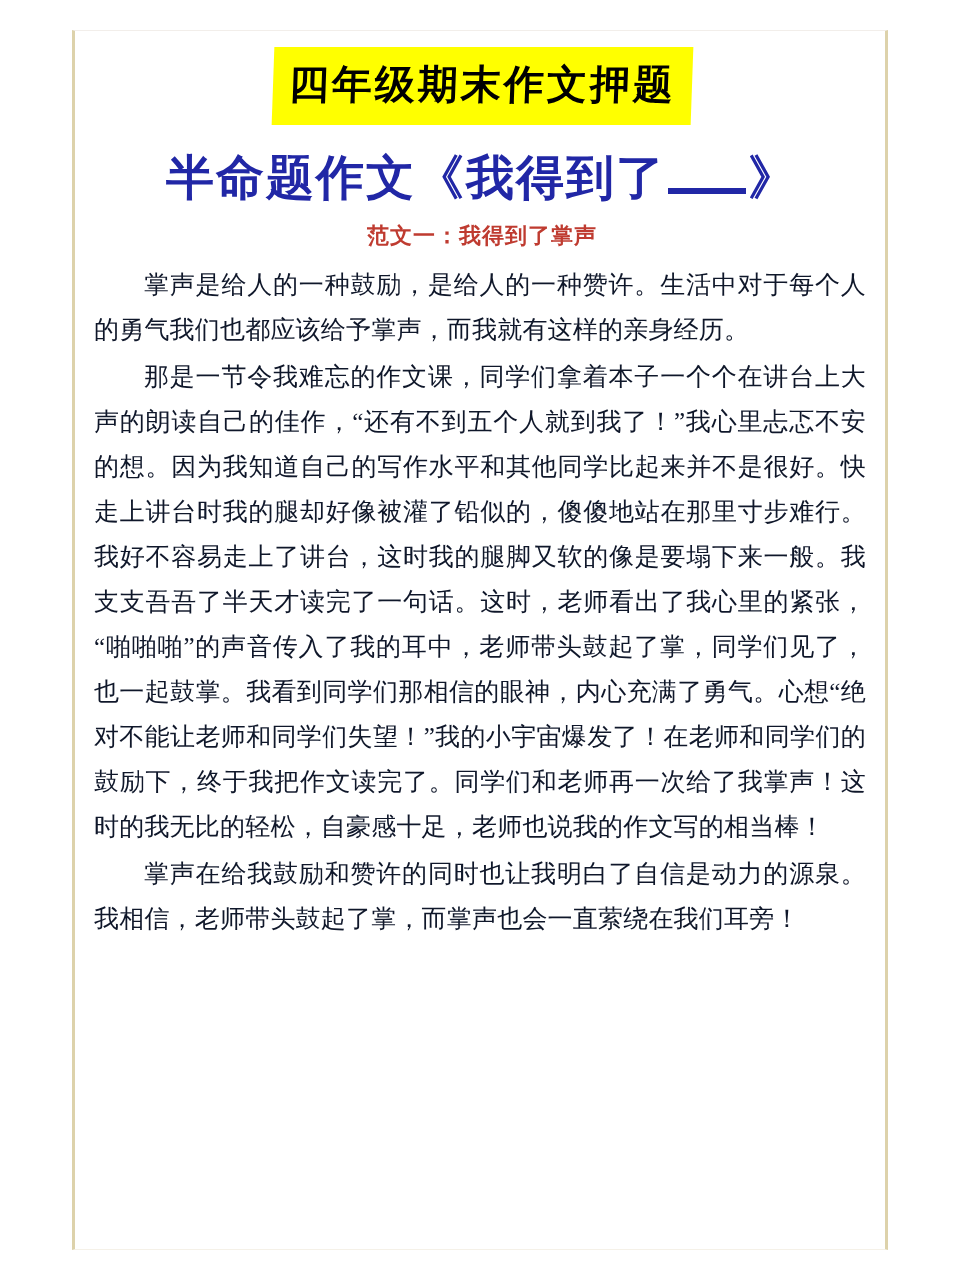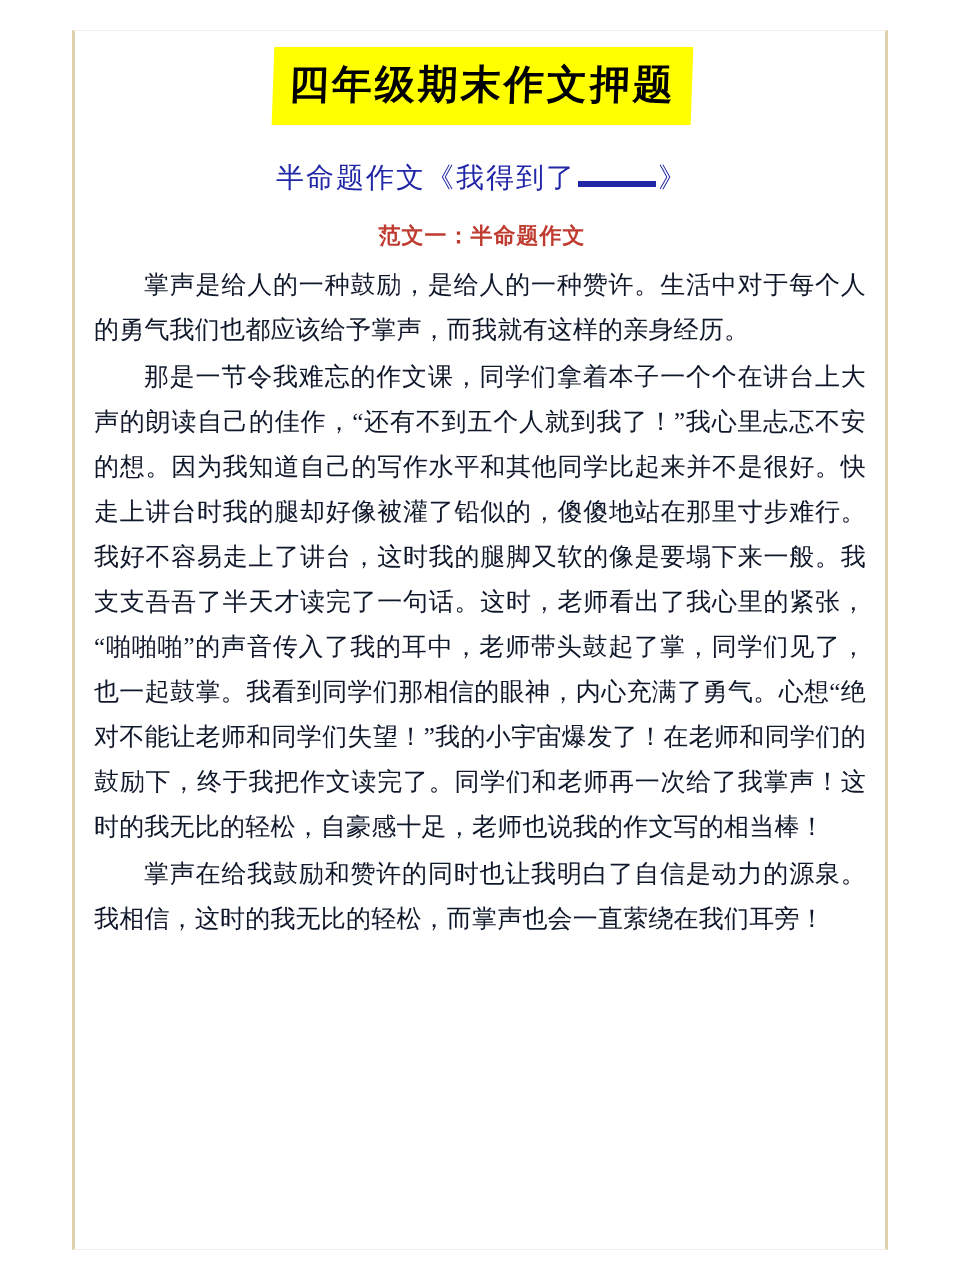--- a/index.html
+++ b/index.html
@@ -76,8 +76,8 @@
   .subtitle {
     color: #2127a6;
     font-family: "DejaVu Serif", "Liberation Serif", serif;
-    font-weight: normal;
-    font-size: 28px;
+    font-weight: bold;
+    font-size: 48px;
     letter-spacing: 2px;
     white-space: nowrap;
     display: inline-flex;

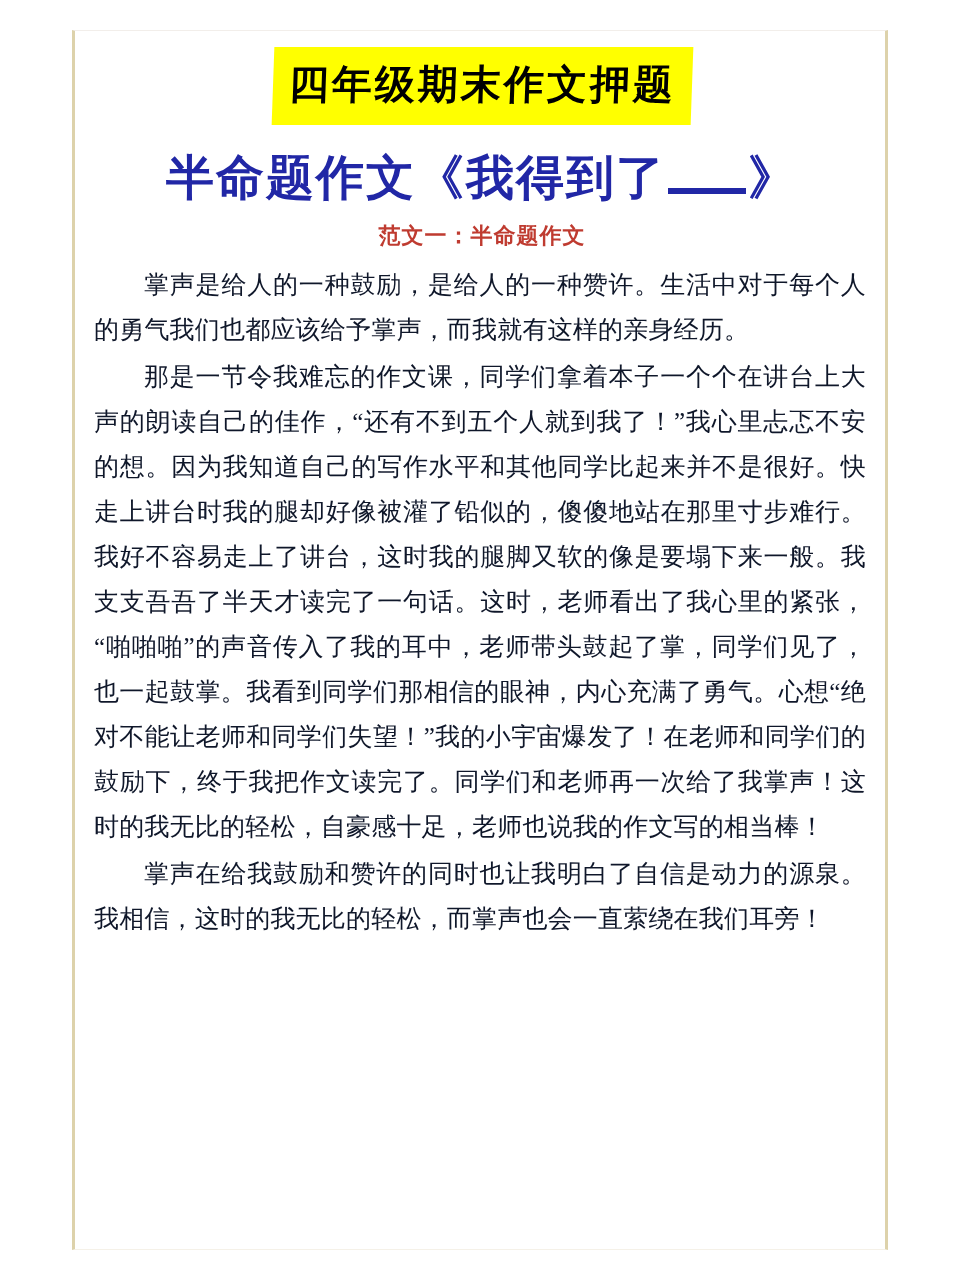--- a/index.html
+++ b/index.html
@@ -147,7 +147,7 @@
   </div>
 
   <div class="section-heading-row">
-    <span class="section-heading">范文一：半命题作文</span>
+    <span class="section-heading">范文一：我得到了掌声</span>
   </div>
 
   <div id="body-text">

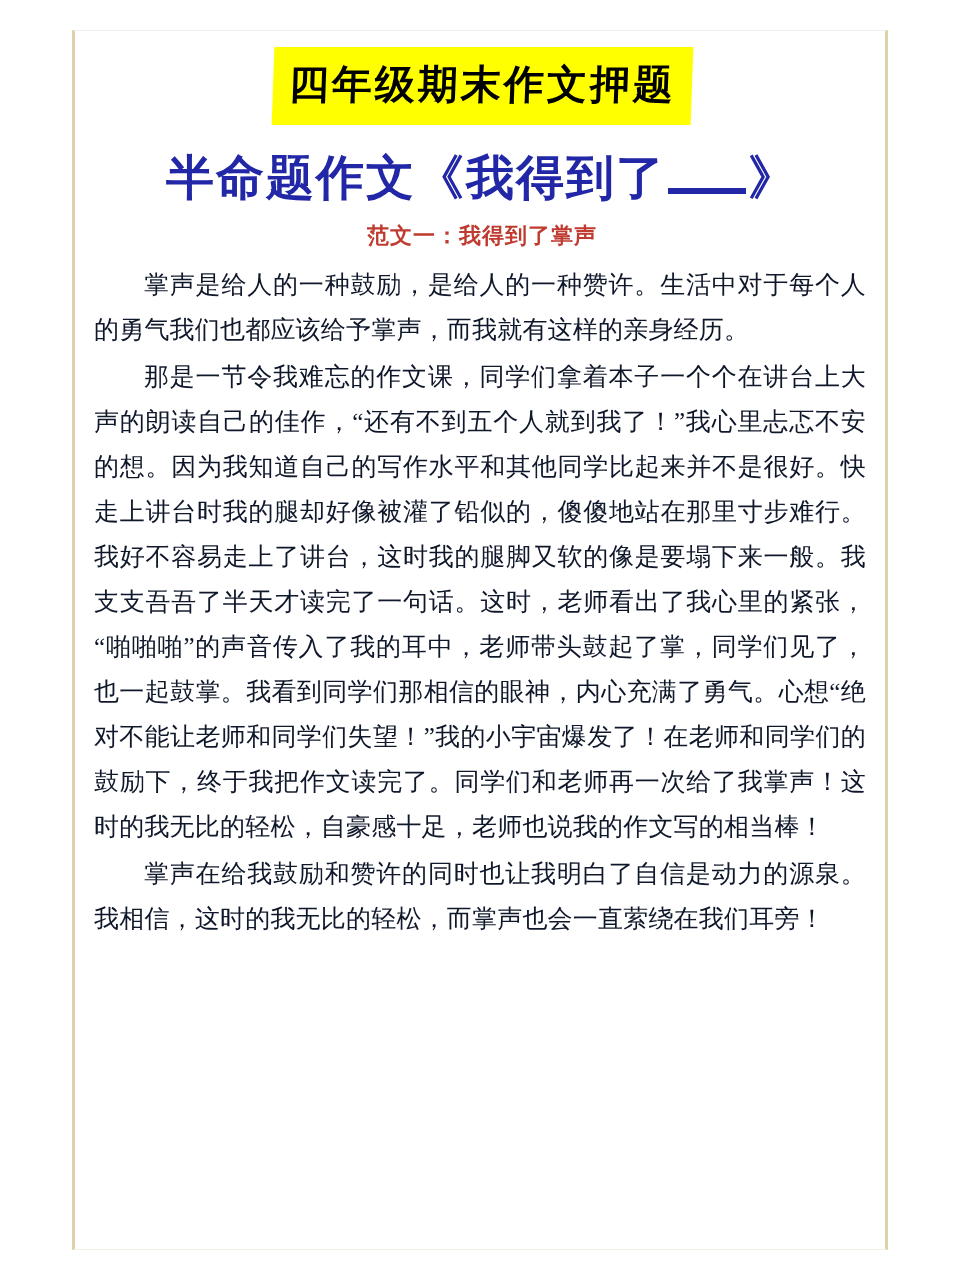--- a/index.html
+++ b/index.html
@@ -153,7 +153,7 @@
   <div id="body-text">
     <p class="para">掌声是给人的一种鼓励，是给人的一种赞许。生活中对于每个人的勇气我们也都应该给予掌声，而我就有这样的亲身经历。</p>
     <p class="para">那是一节令我难忘的作文课，同学们拿着本子一个个在讲台上大声的朗读自己的佳作，“还有不到五个人就到我了！”我心里忐忑不安的想。因为我知道自己的写作水平和其他同学比起来并不是很好。快走上讲台时我的腿却好像被灌了铅似的，傻傻地站在那里寸步难行。我好不容易走上了讲台，这时我的腿脚又软的像是要塌下来一般。我支支吾吾了半天才读完了一句话。这时，老师看出了我心里的紧张，“啪啪啪”的声音传入了我的耳中，老师带头鼓起了掌，同学们见了，也一起鼓掌。我看到同学们那相信的眼神，内心充满了勇气。心想“绝对不能让老师和同学们失望！”我的小宇宙爆发了！在老师和同学们的鼓励下，终于我把作文读完了。同学们和老师再一次给了我掌声！这时的我无比的轻松，自豪感十足，老师也说我的作文写的相当棒！</p>
-    <p class="para">掌声在给我鼓励和赞许的同时也让我明白了自信是动力的源泉。我相信，这时的我无比的轻松，而掌声也会一直萦绕在我们耳旁！</p>
+    <p class="para">掌声在给我鼓励和赞许的同时也让我明白了自信是动力的源泉。我相信，老师带头鼓起了掌，而掌声也会一直萦绕在我们耳旁！</p>
   </div>
 
 </div>

